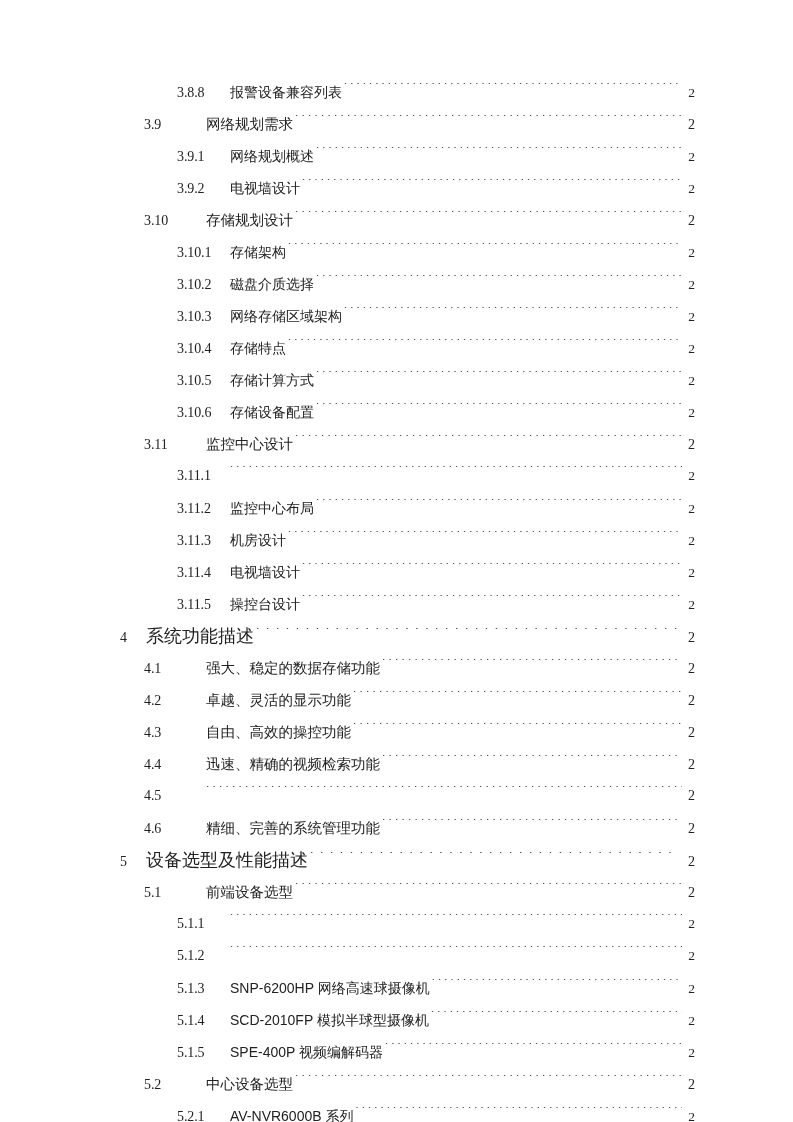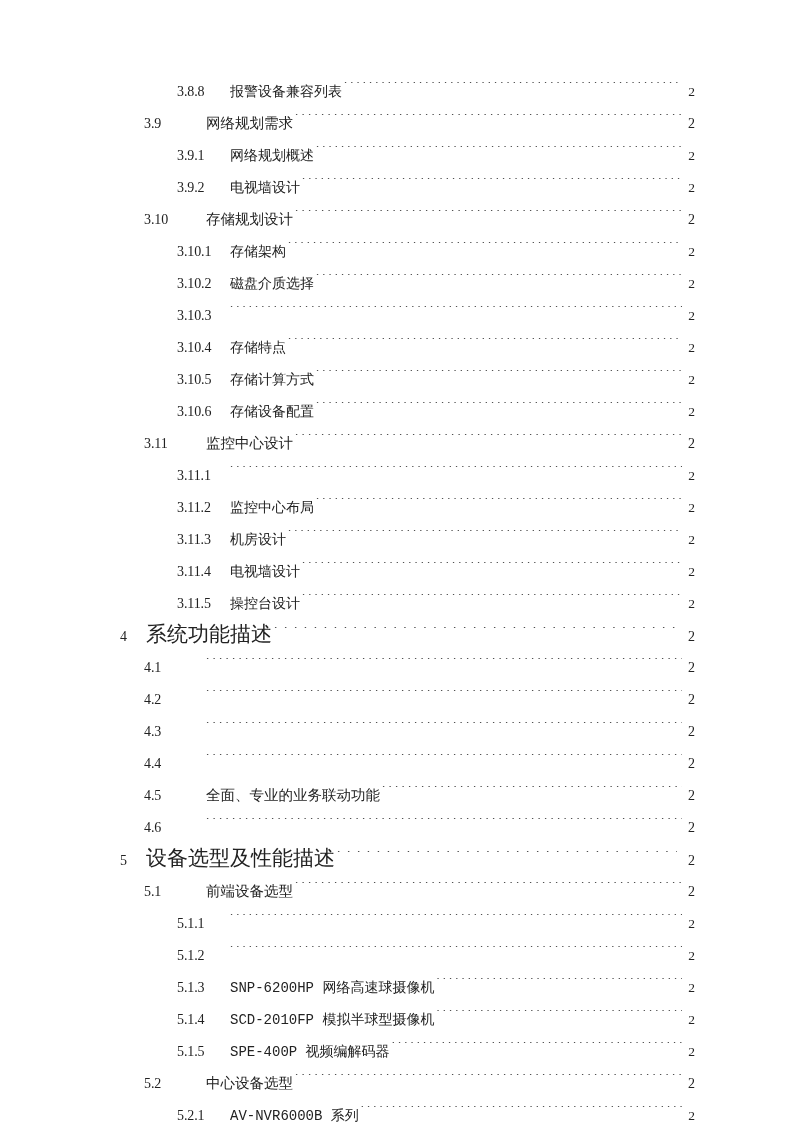--- a/index.html
+++ b/index.html
@@ -53,7 +53,7 @@
 
   .toc-title {
     flex: 0 0 auto;
-    font-family: Liberation Mono, monospace;
+    font-family: Liberation Sans, sans-serif;
     font-size: 14.5px;
     padding-right: 2px;
   }

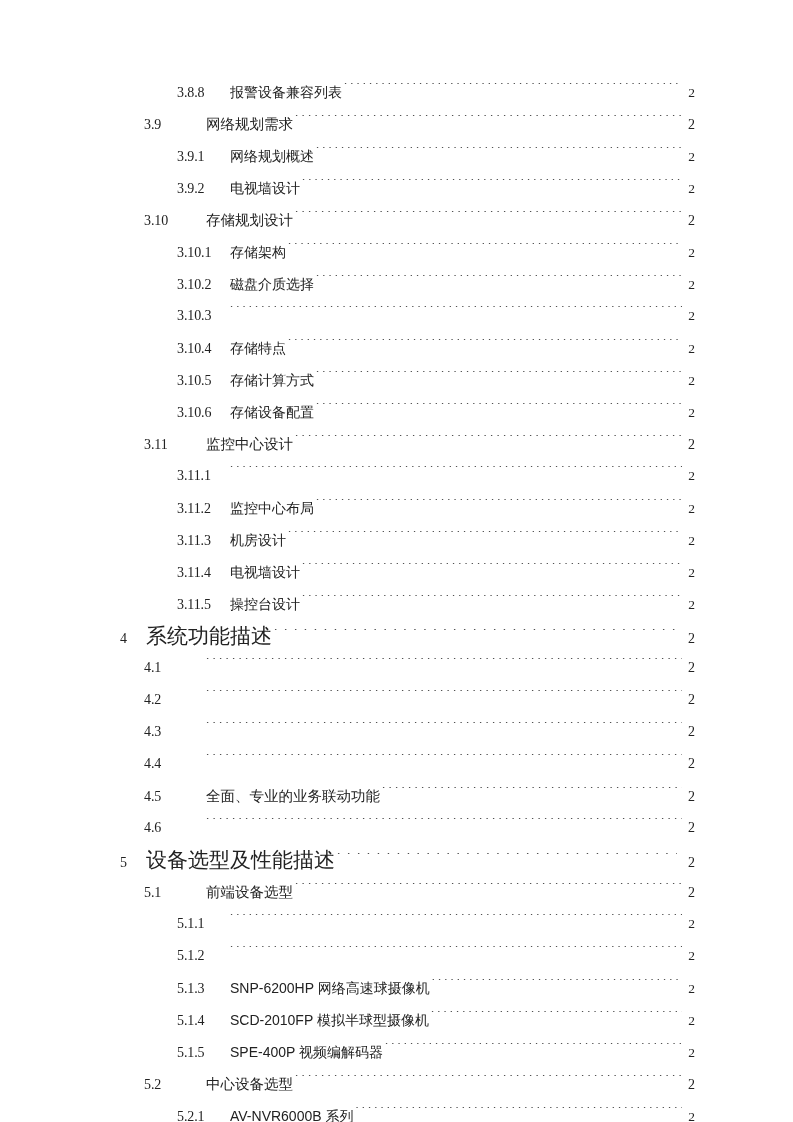--- a/index.html
+++ b/index.html
@@ -157,6 +157,7 @@
       </div>
       <div class="toc-entry lvl3">
         <span class="toc-num">3.10.3</span>
+        <span class="toc-title">网络存储区域架构</span>
         <span class="toc-dots"></span>
         <span class="toc-page">2</span>
       </div>

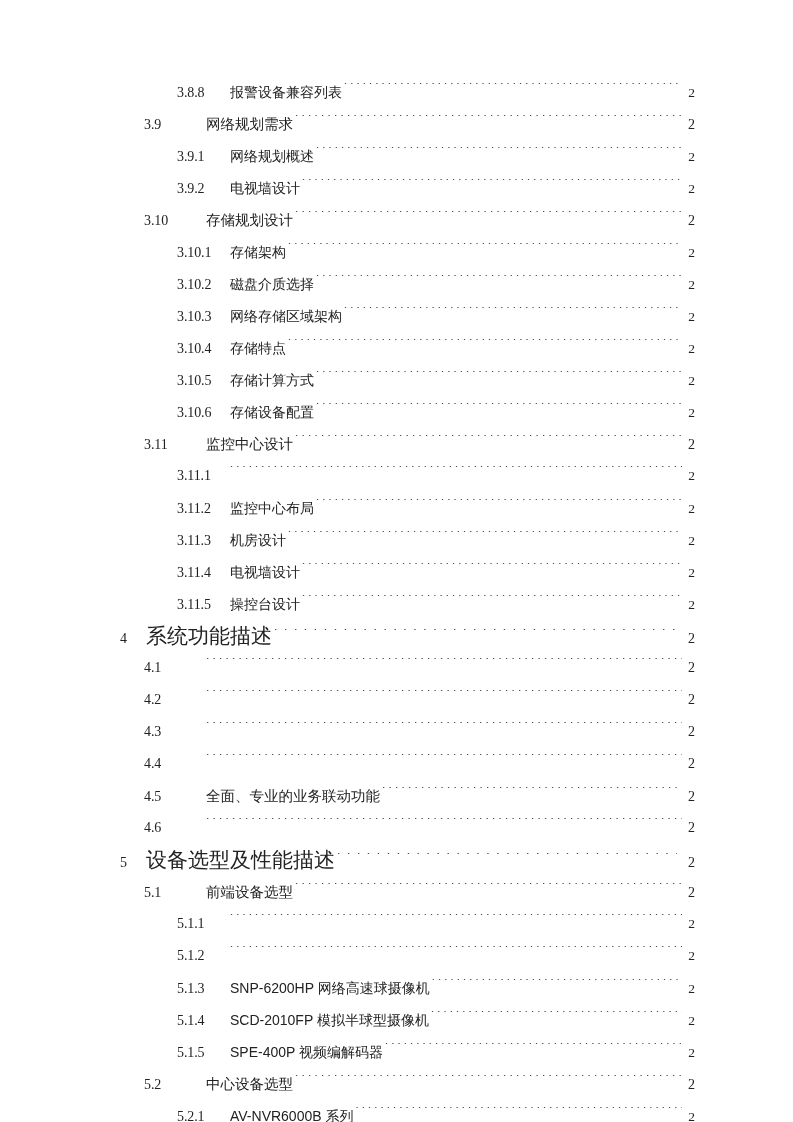--- a/index.html
+++ b/index.html
@@ -89,7 +89,7 @@
   
   .lvl1 .toc-num  { width: 26px; }
   .lvl1           { padding-left: 21px; }
-  .lvl1 .toc-title{ font-size: 21px; }
+  .lvl1 .toc-title{ font-size: 18px; }
   .lvl1 .toc-dots::after {
     content: ". . . . . . . . . . . . . . . . . . . . . . . . . . . . . . . . . . . . . . . . . . . . . . . . . . . . . . . . . . . . . . . . . . . . . . . . . . . . . . . . . . . . . . . . . . . . . . .";
     letter-spacing: 1.6px;

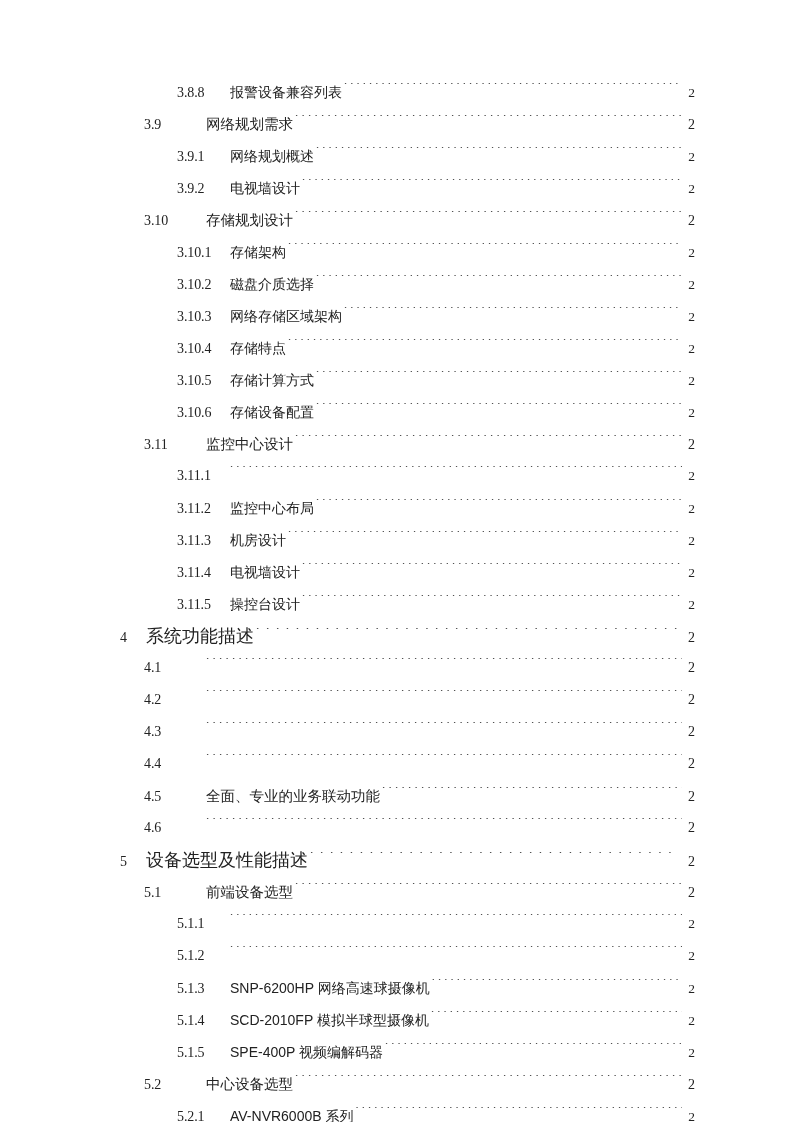--- a/index.html
+++ b/index.html
@@ -222,6 +222,7 @@
       </div>
       <div class="toc-entry lvl2">
         <span class="toc-num">4.1</span>
+        <span class="toc-title">强大、稳定的数据存储功能</span>
         <span class="toc-dots"></span>
         <span class="toc-page">2</span>
       </div>

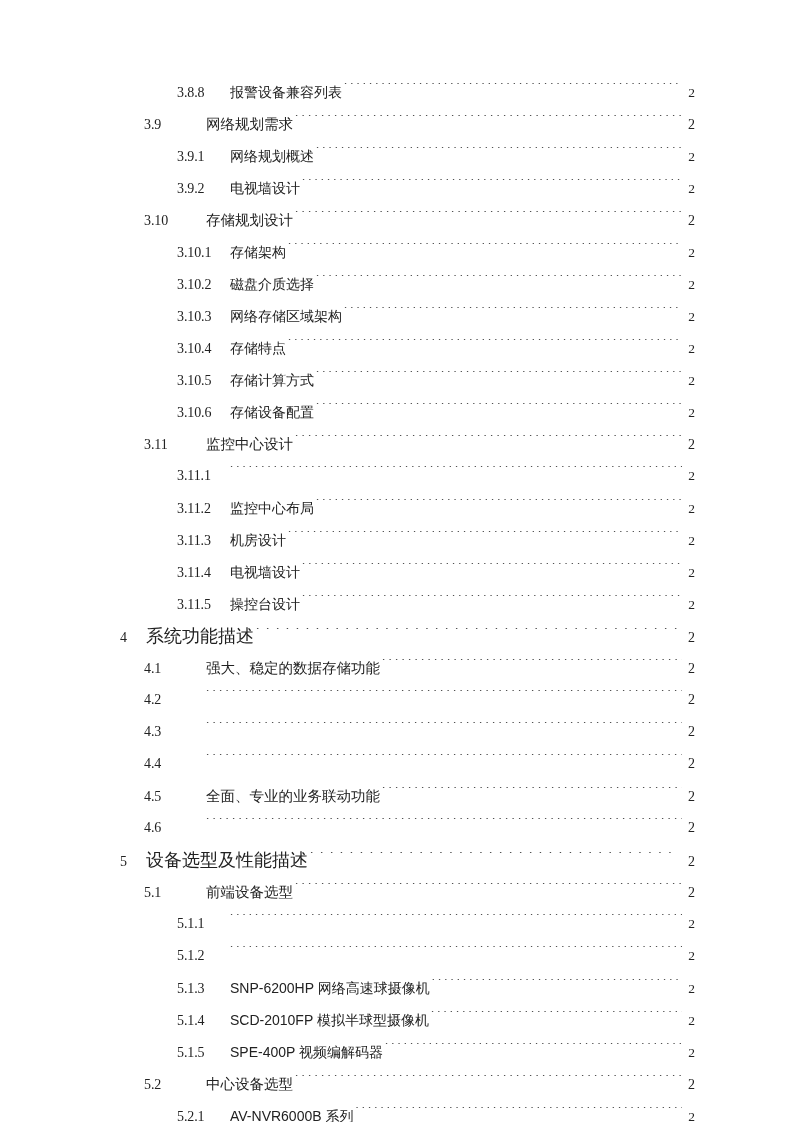--- a/index.html
+++ b/index.html
@@ -228,6 +228,7 @@
       </div>
       <div class="toc-entry lvl2">
         <span class="toc-num">4.2</span>
+        <span class="toc-title">卓越、灵活的显示功能</span>
         <span class="toc-dots"></span>
         <span class="toc-page">2</span>
       </div>

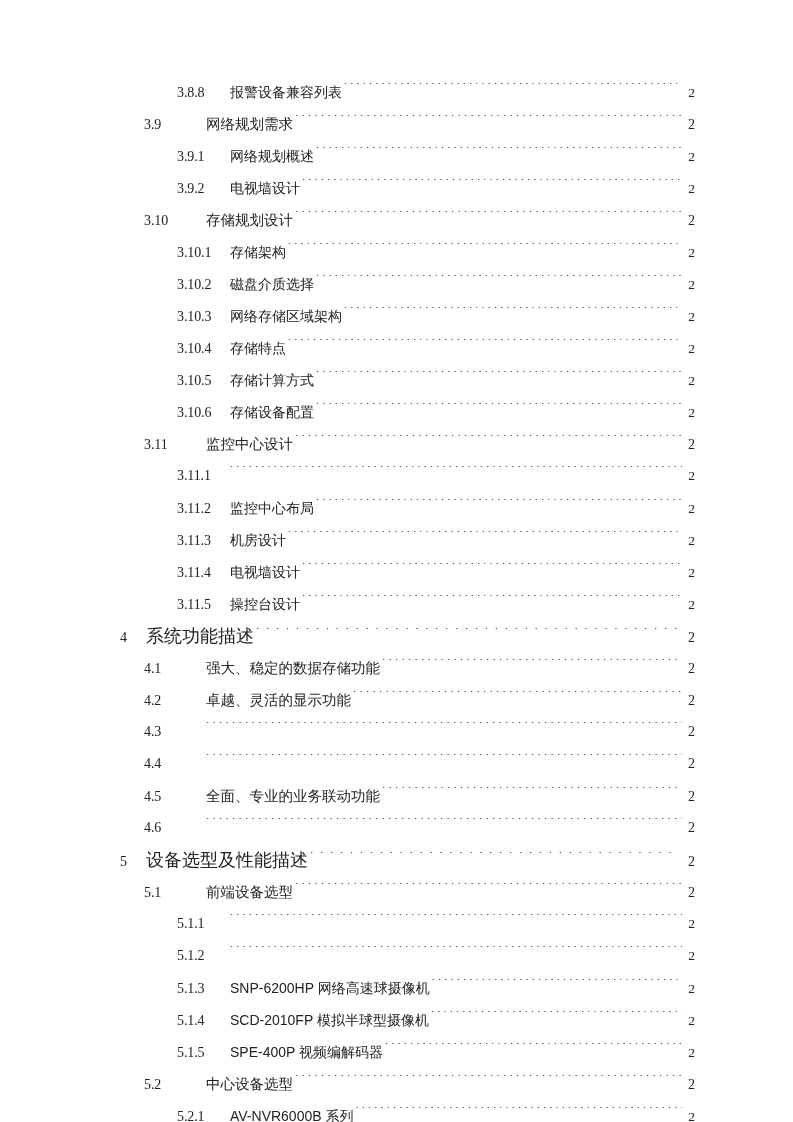--- a/index.html
+++ b/index.html
@@ -234,6 +234,7 @@
       </div>
       <div class="toc-entry lvl2">
         <span class="toc-num">4.3</span>
+        <span class="toc-title">自由、高效的操控功能</span>
         <span class="toc-dots"></span>
         <span class="toc-page">2</span>
       </div>

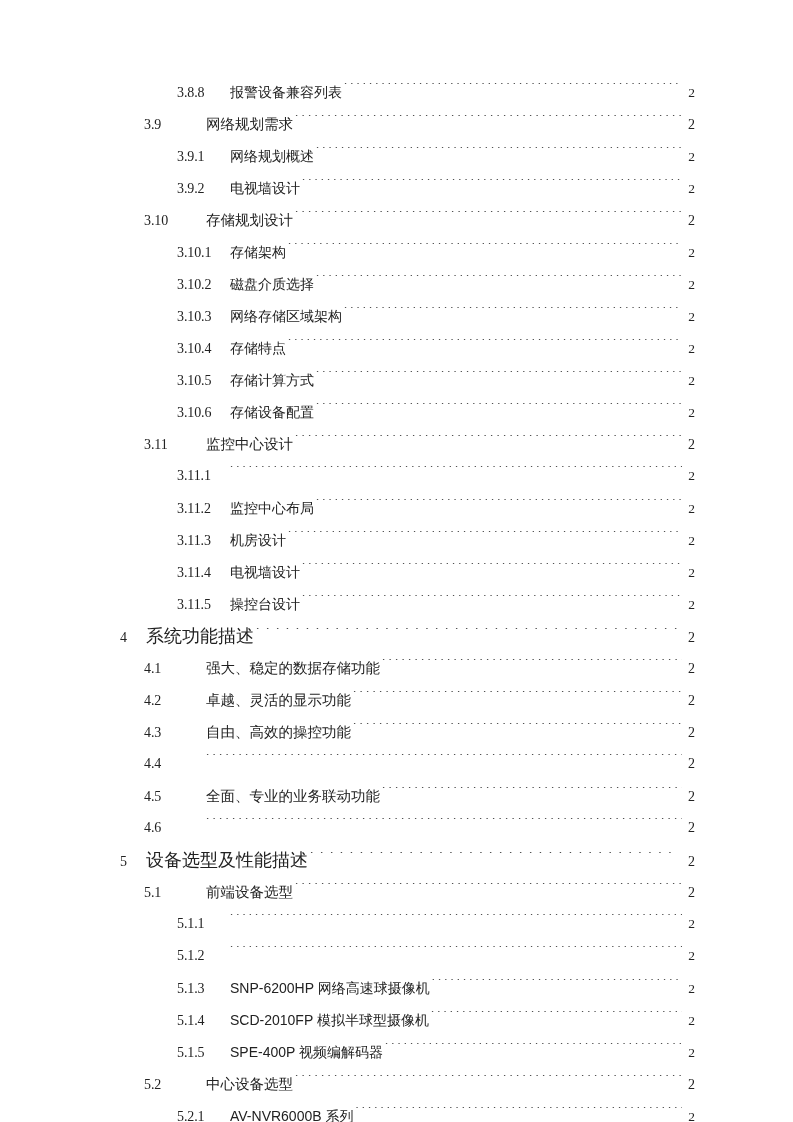--- a/index.html
+++ b/index.html
@@ -240,6 +240,7 @@
       </div>
       <div class="toc-entry lvl2">
         <span class="toc-num">4.4</span>
+        <span class="toc-title">迅速、精确的视频检索功能</span>
         <span class="toc-dots"></span>
         <span class="toc-page">2</span>
       </div>

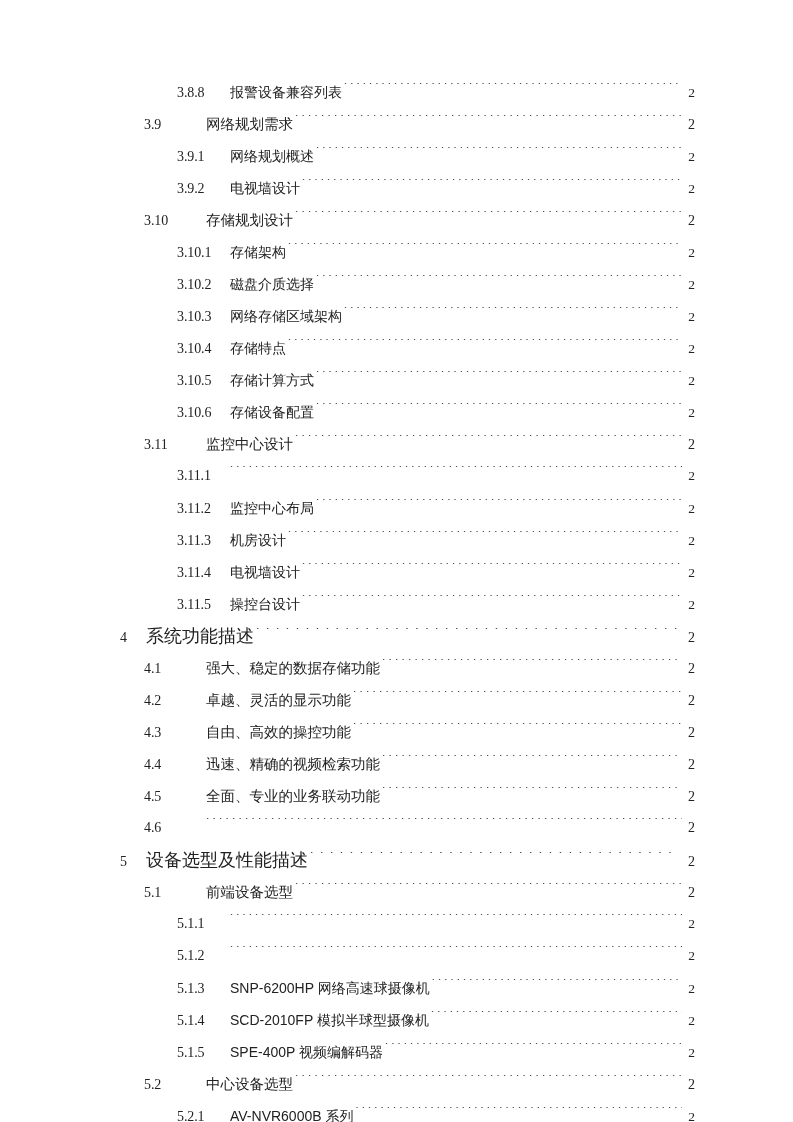--- a/index.html
+++ b/index.html
@@ -246,7 +246,6 @@
       </div>
       <div class="toc-entry lvl2">
         <span class="toc-num">4.5</span>
-        <span class="toc-title">全面、专业的业务联动功能</span>
         <span class="toc-dots"></span>
         <span class="toc-page">2</span>
       </div>

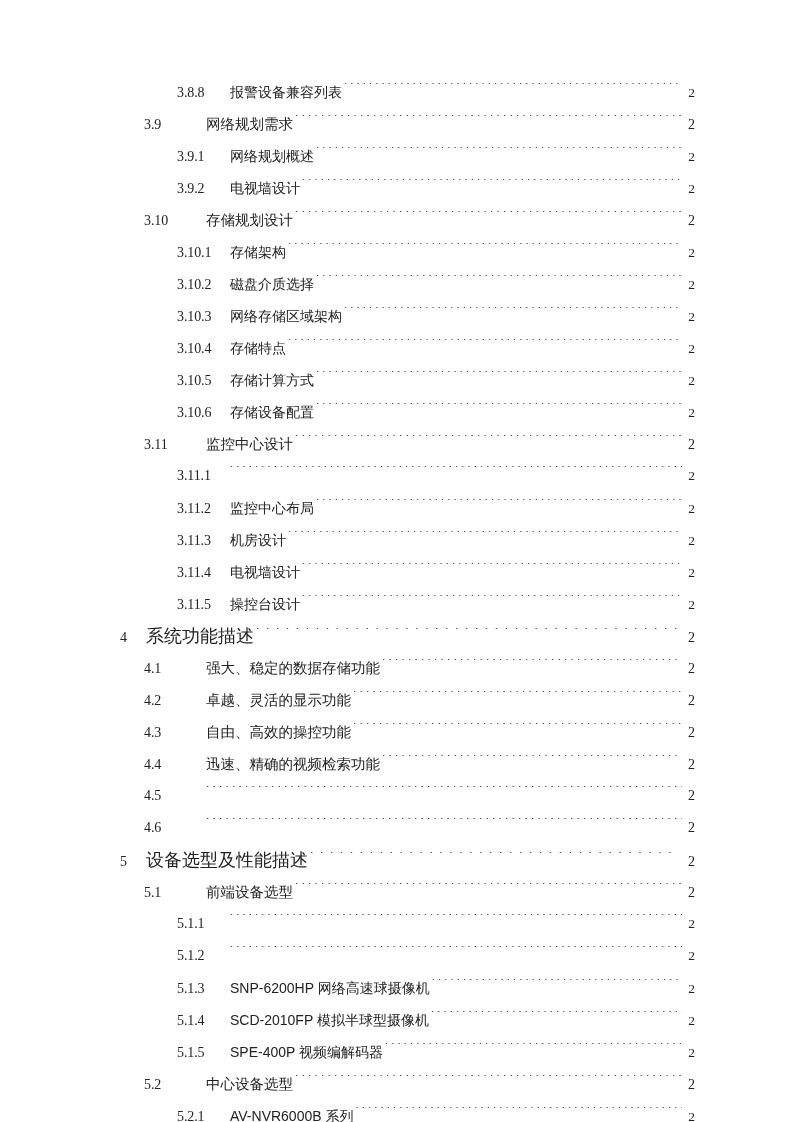--- a/index.html
+++ b/index.html
@@ -251,6 +251,7 @@
       </div>
       <div class="toc-entry lvl2">
         <span class="toc-num">4.6</span>
+        <span class="toc-title">精细、完善的系统管理功能</span>
         <span class="toc-dots"></span>
         <span class="toc-page">2</span>
       </div>

